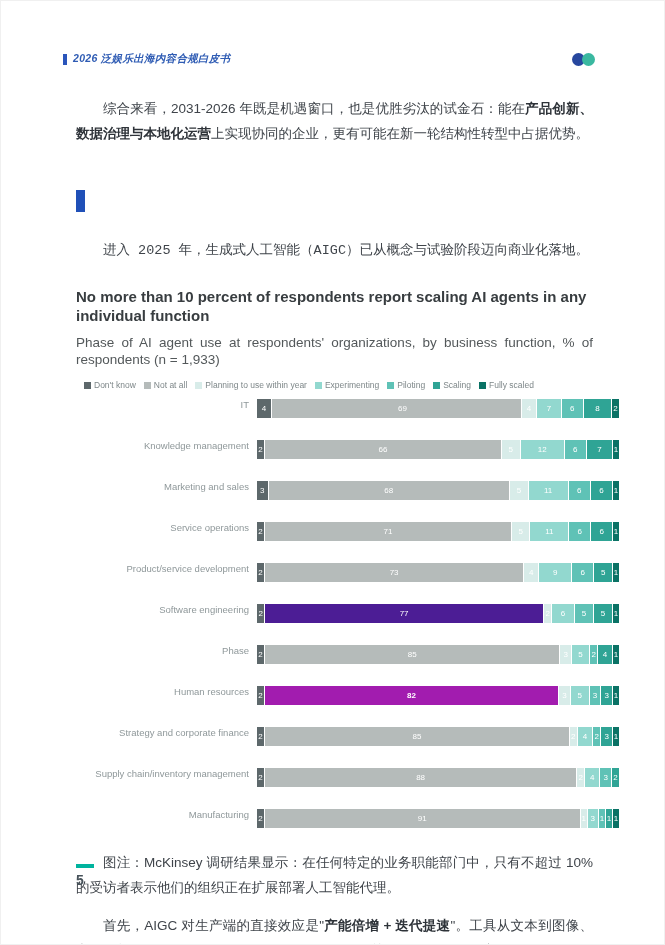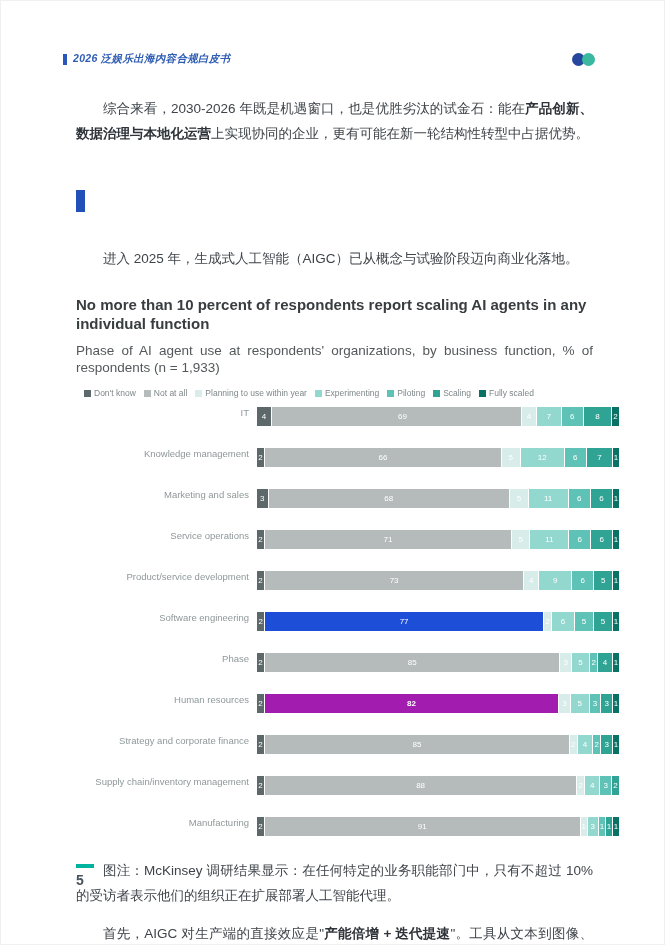--- a/index.html
+++ b/index.html
@@ -65,7 +65,7 @@
 
   <div class="content">
 
-    <p class="para"><span>综合来看，2030-2026 年既是机遇窗口，也是优胜劣汰的试金石：能在</span><b>产品创新、数据治理与本地化运营</b><span>上实现协同的企业，更有可能在新一轮结构性转型中占据优势。</span></p>
+    <p class="para"><span>综合来看，2031-2026 年既是机遇窗口，也是优胜劣汰的试金石：能在</span><b>产品创新、数据治理与本地化运营</b><span>上实现协同的企业，更有可能在新一轮结构性转型中占据优势。</span></p>
 
     <div class="section-heading">
       <span class="shbar"></span>

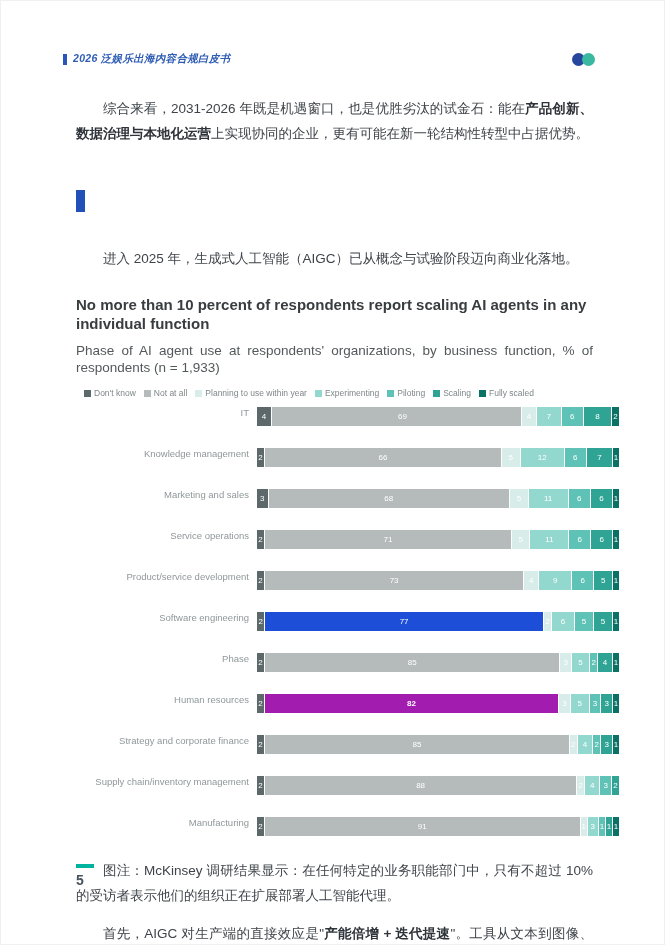--- a/index.html
+++ b/index.html
@@ -27,7 +27,7 @@
   .shbar { width:9px; height:22px; background:#2050b8; margin-right:14px; flex:none; }
   .shtext { font-size:20px; font-weight:bold; color:#1c3f9e; letter-spacing:0.3px; }
 
-  .p2 { margin-top:34px; }
+  .p2 { margin-top:26px;font-family:Liberation Mono, monospace; }
 
   
   .chart { margin-top:24px; width:543px; }

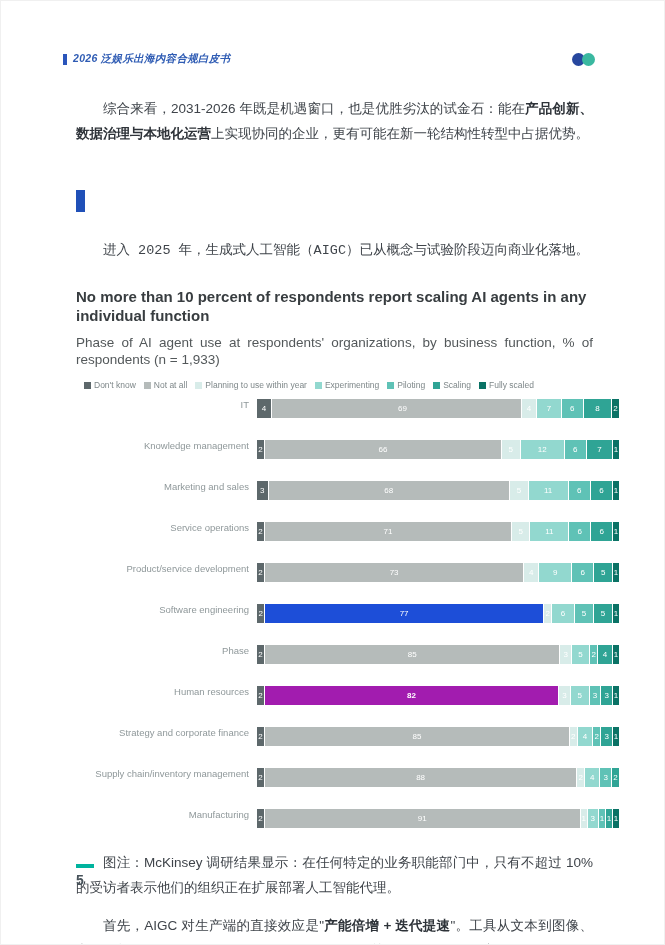--- a/index.html
+++ b/index.html
@@ -171,7 +171,7 @@
             <div class="clabel">Software engineering</div>
             <div class="cbar">
               <div class="cseg" title="Don't know: 2%" style="background: rgb(93, 104, 107); flex-grow: 2;">2</div>
-              <div class="cseg" title="Not at all: 77%" style="background: #1d4ed8; flex-grow: 77;">77</div>
+              <div class="cseg" title="Not at all: 77%" style="background: #4c1d95; flex-grow: 77;">77</div>
               <div class="cseg" title="Planning to use within year: 2%" style="background: rgb(216, 236, 233); flex-grow: 2;">2</div>
               <div class="cseg" title="Experimenting: 6%" style="background: rgb(146, 216, 207); flex-grow: 6;">6</div>
               <div class="cseg" title="Piloting: 5%" style="background: rgb(95, 194, 182); flex-grow: 5;">5</div>

